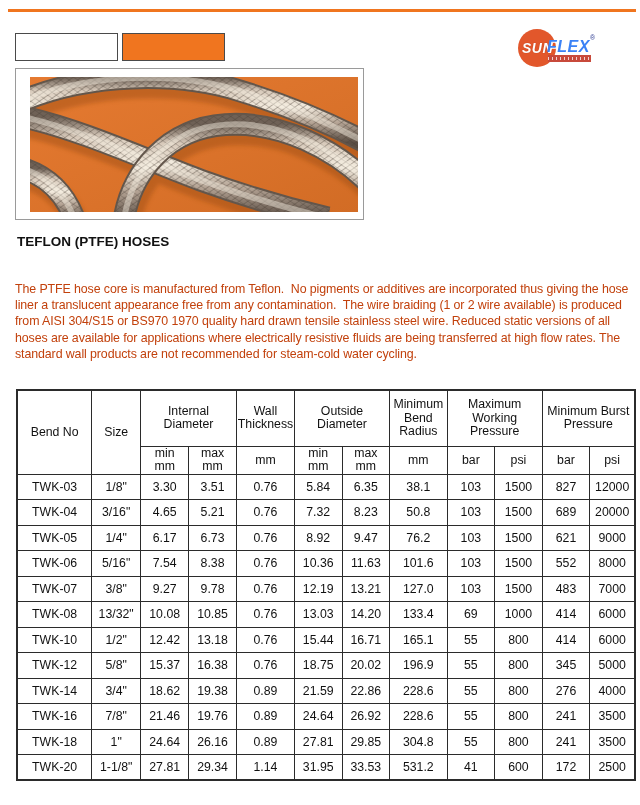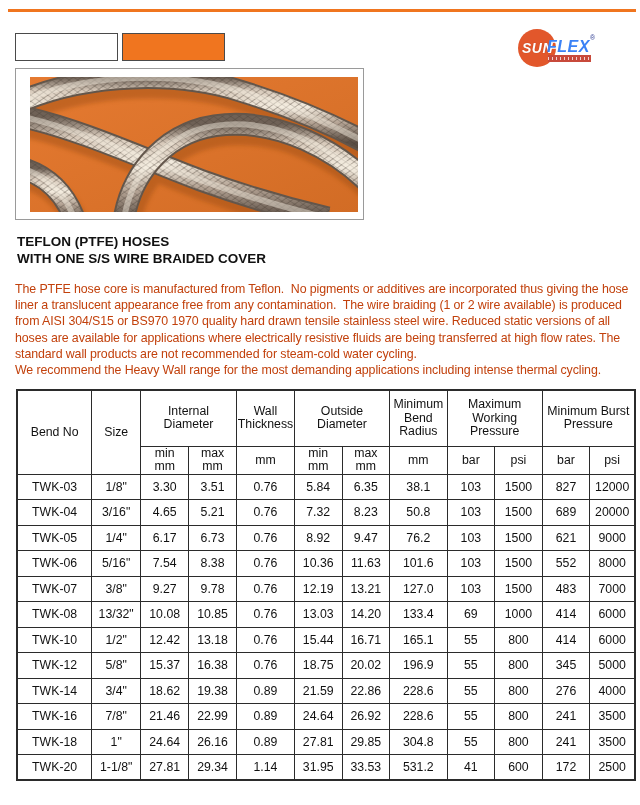--- a/index.html
+++ b/index.html
@@ -135,7 +135,6 @@
 
   <h1 class="page-title">
     <span>TEFLON (PTFE) HOSES</span><br>
-    <span>WITH ONE S/S WIRE BRAIDED COVER</span>
   </h1>
 
   <div class="description">

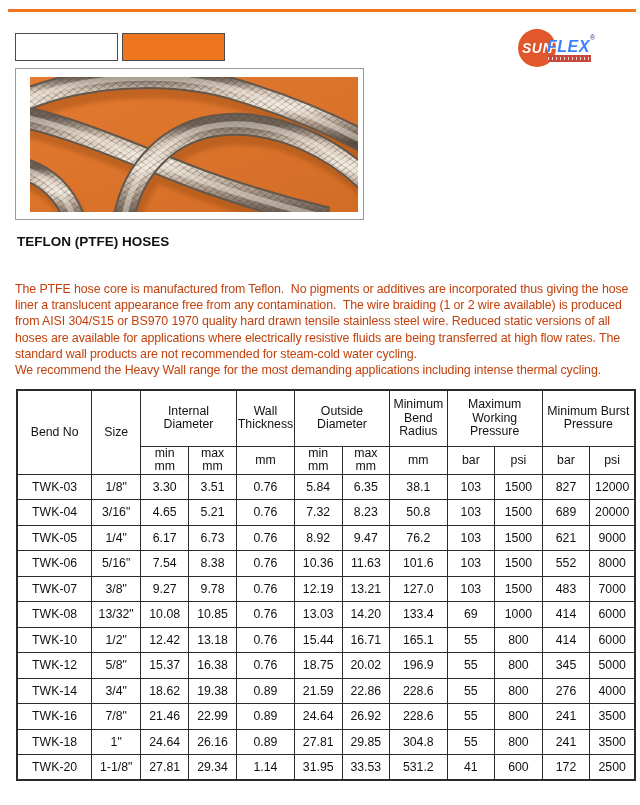--- a/index.html
+++ b/index.html
@@ -139,7 +139,6 @@
 
   <div class="description">
     <span class="para">The PTFE hose core is manufactured from Teflon.  No pigments or additives are incorporated thus giving the hose liner a translucent appearance free from any contamination.  The wire braiding (1 or 2 wire available) is produced from AISI 304/S15 or BS970 1970 quality hard drawn tensile stainless steel wire. Reduced static versions of all hoses are available for applications where electrically resistive fluids are being transferred at high flow rates. The standard wall products are not recommended for steam-cold water cycling.</span>
-    <span class="para">We recommend the Heavy Wall range for the most demanding applications including intense thermal cycling.</span>
   </div>
 
   <table class="spec-table">

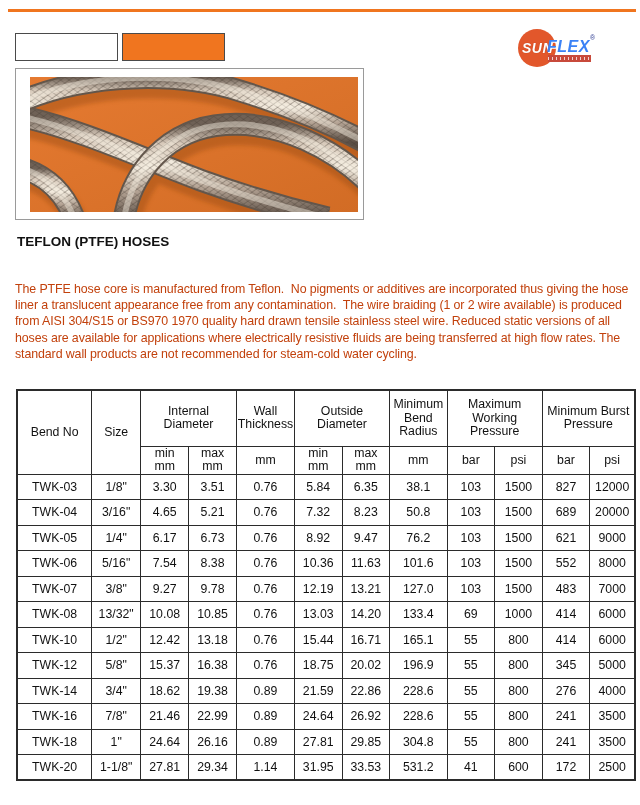--- a/index.html
+++ b/index.html
@@ -315,7 +315,7 @@
           <td>TWK-16</td>
           <td>7/8"</td>
           <td>21.46</td>
-          <td>22.99</td>
+          <td>19.76</td>
           <td>0.89</td>
           <td>24.64</td>
           <td>26.92</td>

